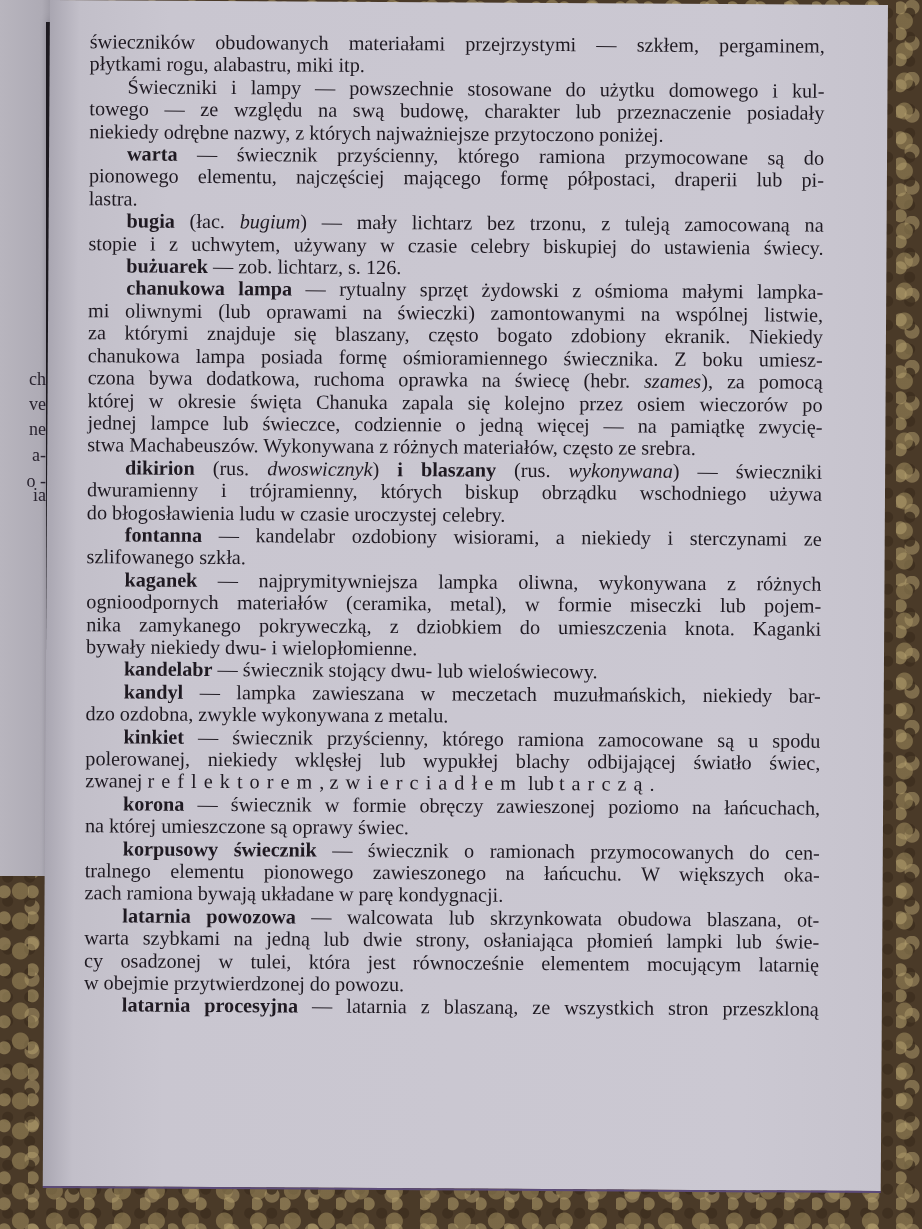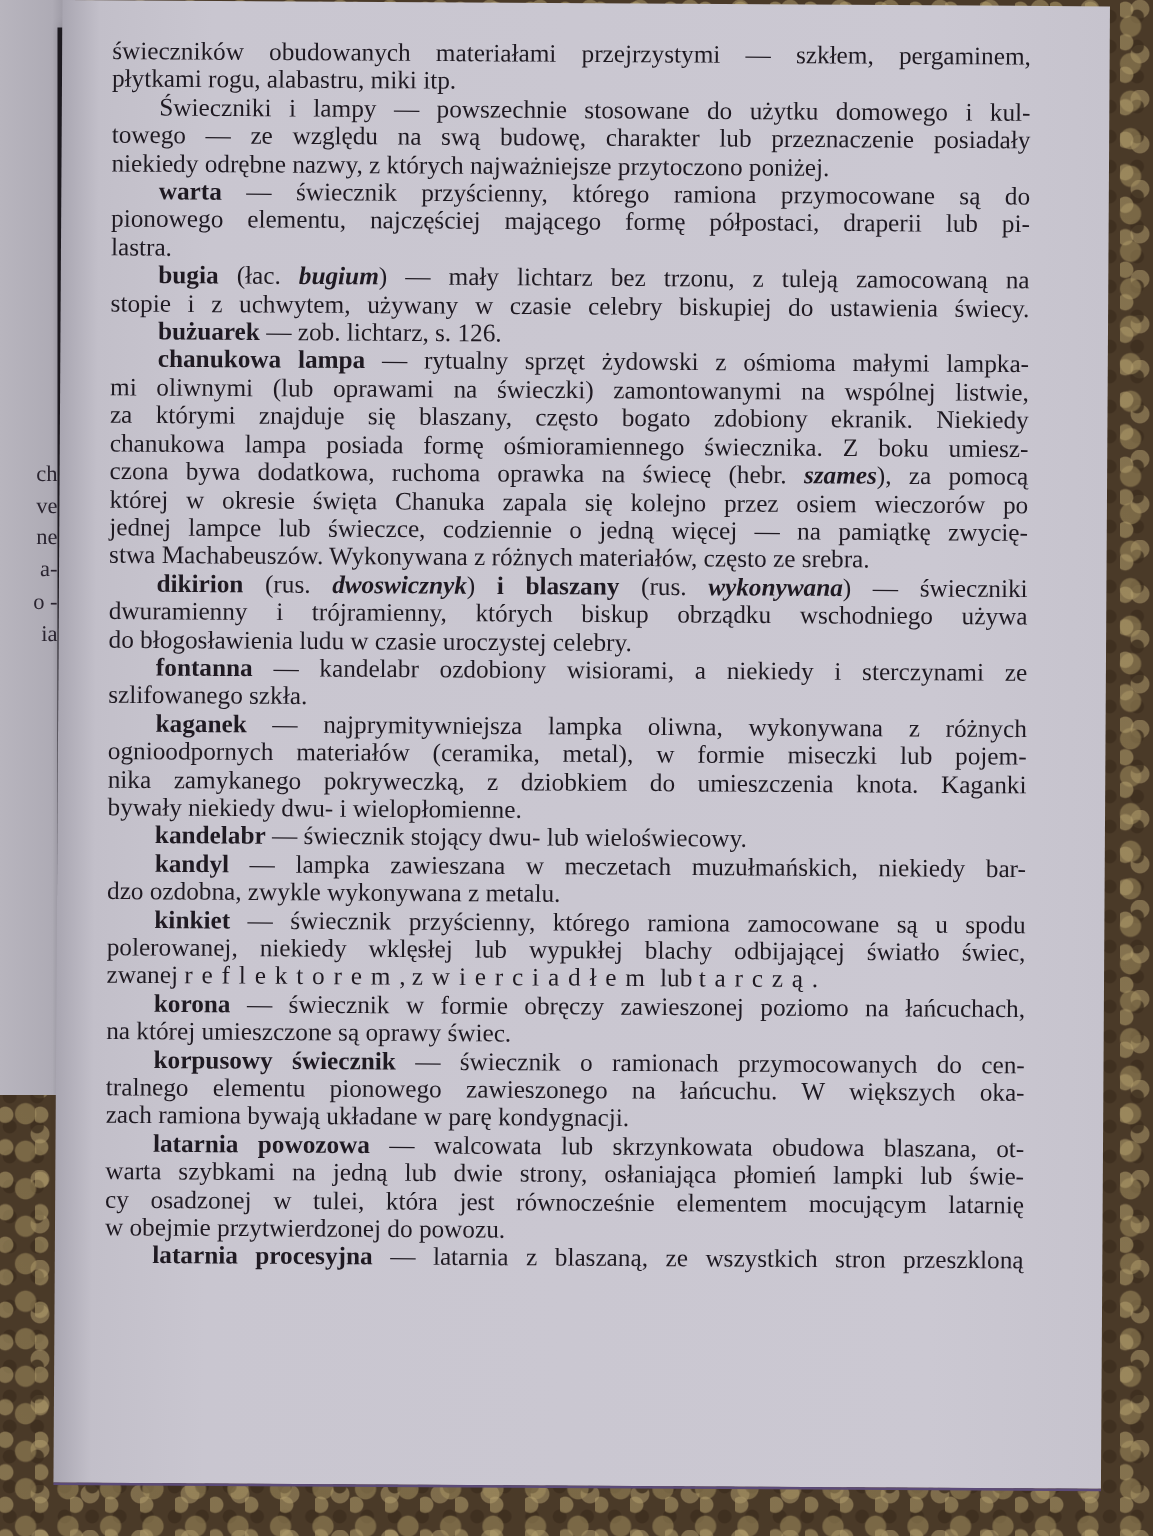--- a/index.html
+++ b/index.html
@@ -67,7 +67,7 @@
     .line.last { text-align-last: left; }
     .line.indent { padding-left: 38px; }
     .term { font-weight: bold; }
-    .it { font-style: italic; font-weight: bold; }
+    .it { font-style: italic; }
     .spaced { letter-spacing: 0.35em; }
   </style>
 </head>

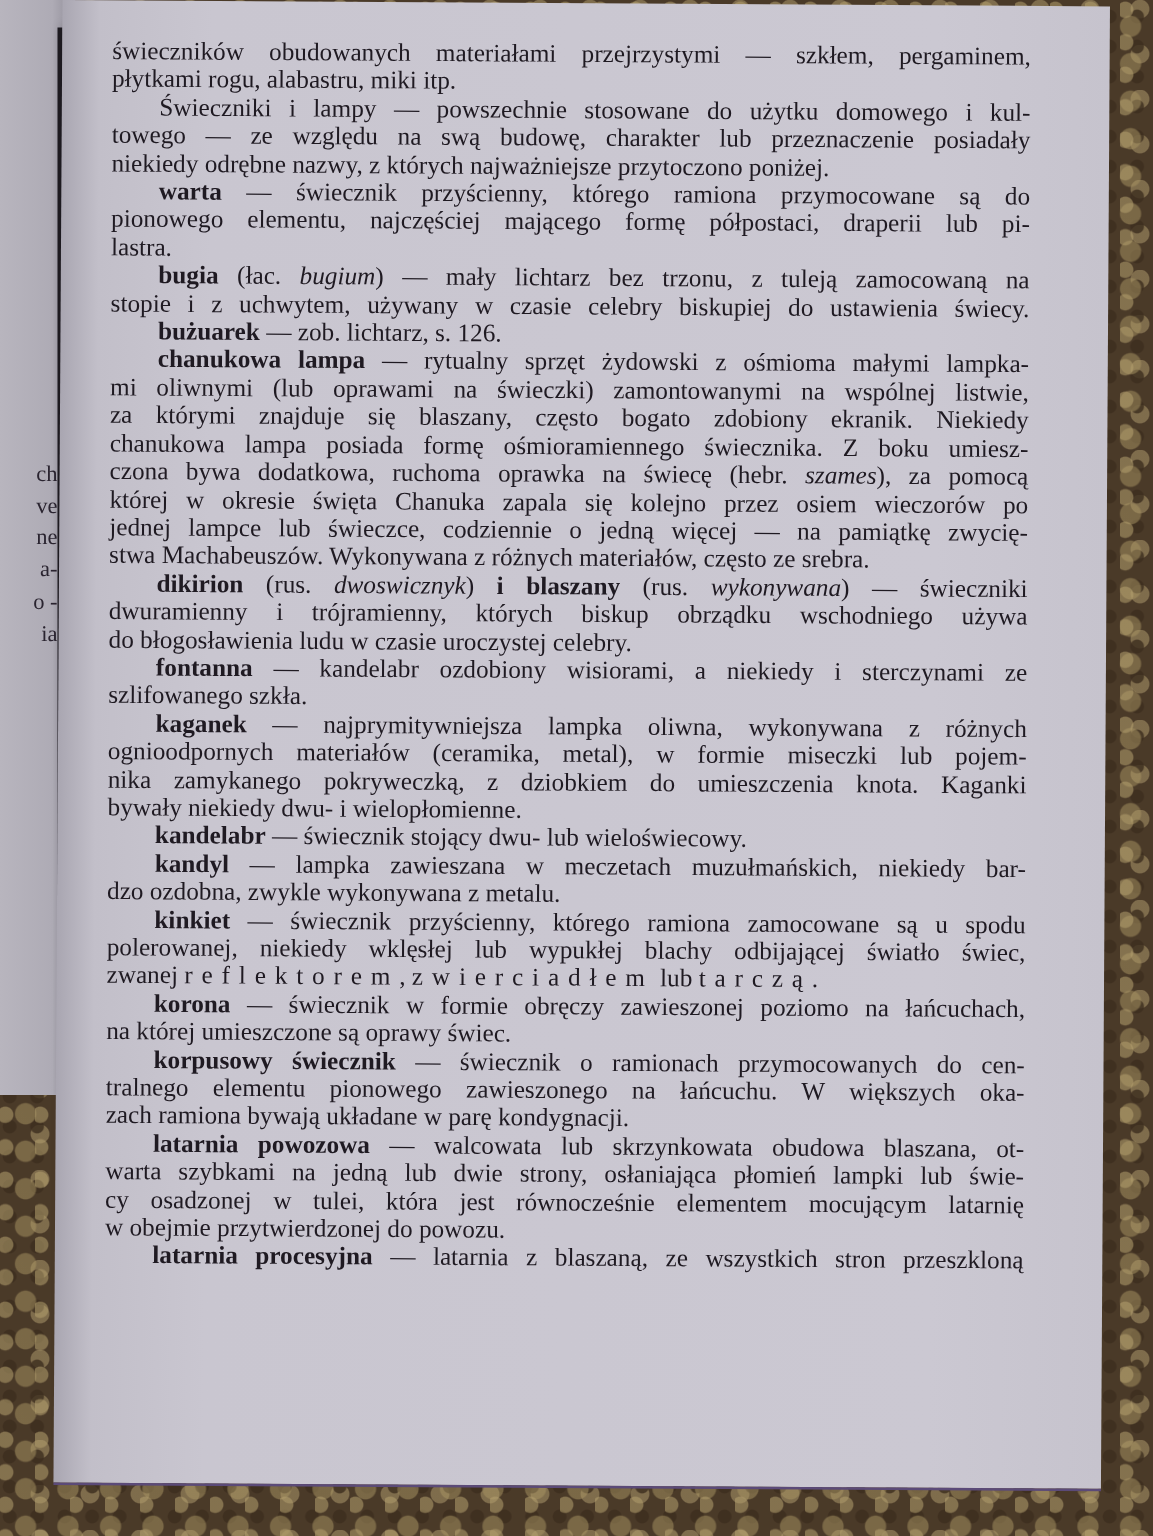--- a/index.html
+++ b/index.html
@@ -79,7 +79,7 @@
     <span class="frag" style="top: 420px; margin-left: 40px;">ne</span>
     <span class="frag" style="top: 446px;">a-</span>
     <span class="frag" style="top: 472px;">o -</span>
-    <span class="frag" style="top: 498px;">ia</span>
+    <span class="frag" style="top: 486px;">ia</span>
     <span class="frag" style="top: 970px;">o na</span>
     <span class="frag" style="top: 995px; margin-left: 12px;">adku</span>
     <span class="frag" style="top: 1044px;">pali-</span>

